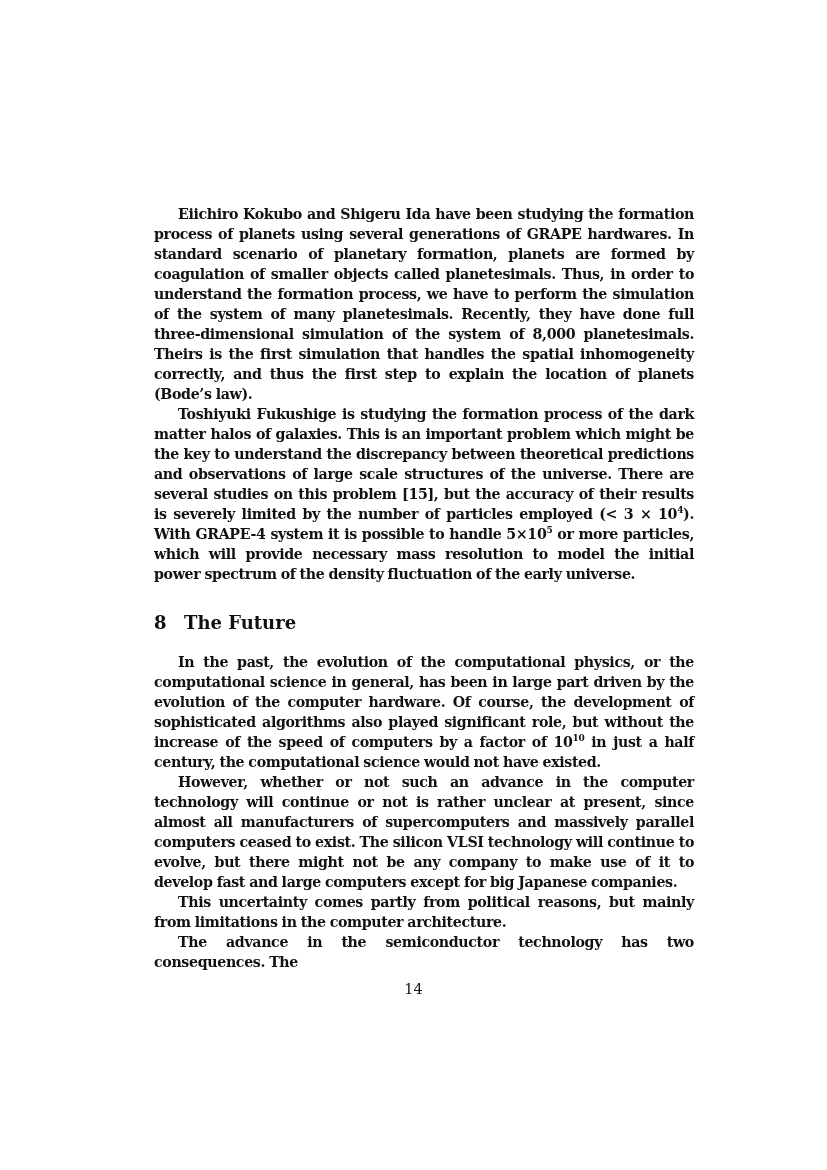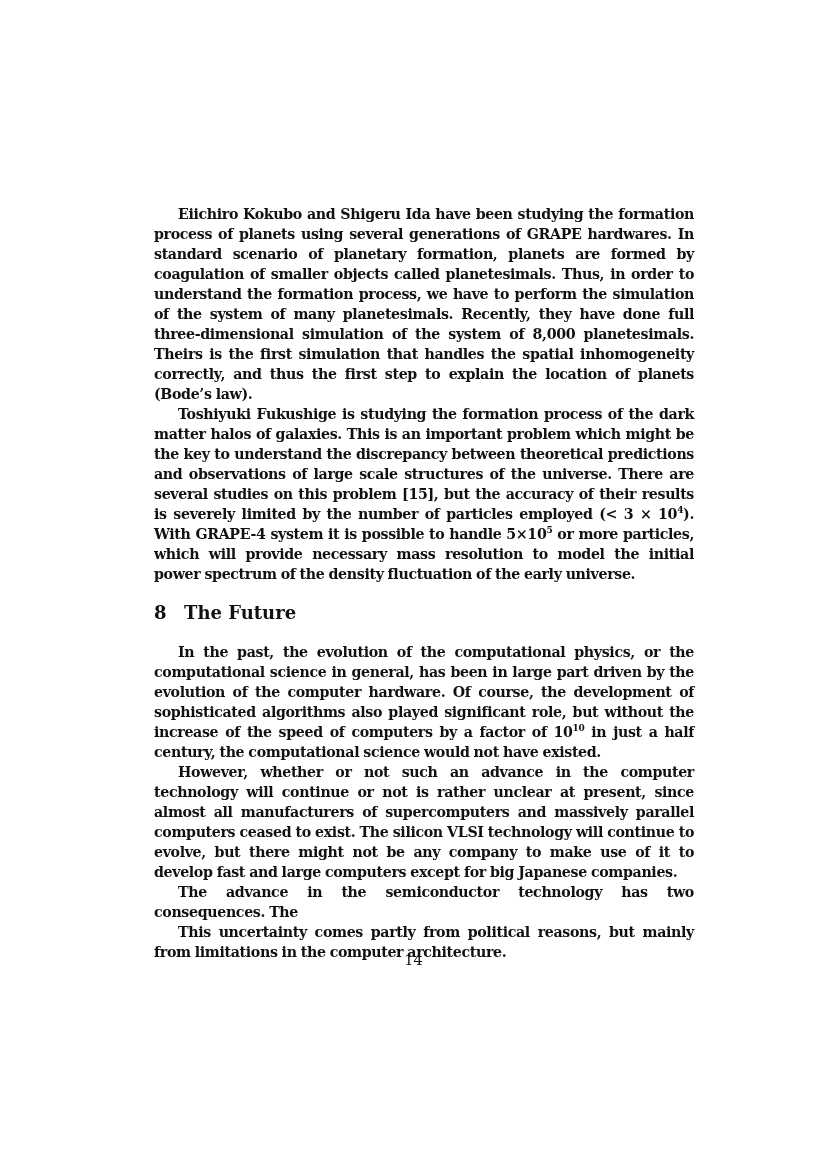--- a/index.html
+++ b/index.html
@@ -33,7 +33,7 @@
       font-weight: bold;
     }
     .section-heading {
-      margin: 17px 0 17px 0;
+      margin: 27px 0 17px 0;
       font-size: 18px;
       font-weight: bold;
       line-height: 24px;

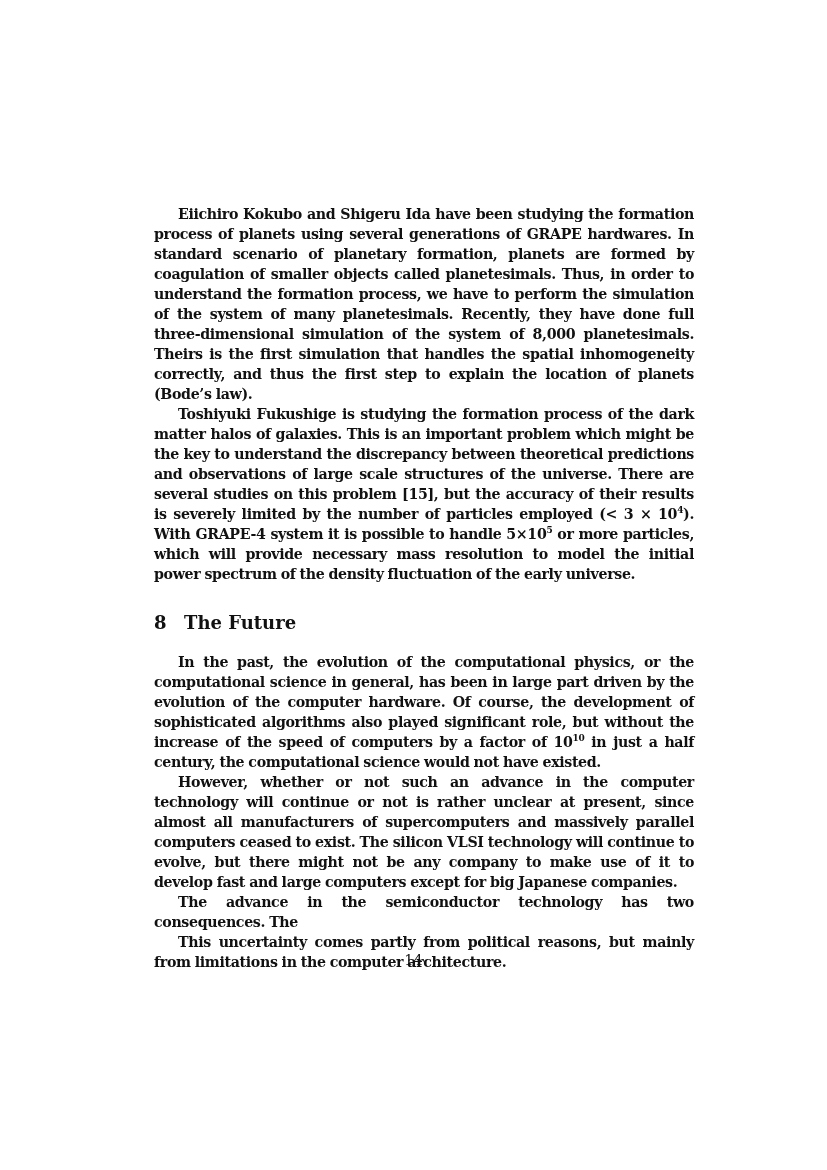--- a/index.html
+++ b/index.html
@@ -72,8 +72,8 @@
 
   <p class="para">In the past, the evolution of the computational physics, or the computational science in general, has been in large part driven by the evolution of the computer hardware. Of course, the development of sophisticated algorithms also played significant role, but without the increase of the speed of computers by a factor of 10<sup>10</sup> in just a half century, the computational science would not have existed.</p>
   <p class="para">However, whether or not such an advance in the computer technology will continue or not is rather unclear at present, since almost all manufacturers of supercomputers and massively parallel computers ceased to exist. The silicon VLSI technology will continue to evolve, but there might not be any company to make use of it to develop fast and large computers except for big Japanese companies.</p>
+  <p class="para">This uncertainty comes partly from political reasons, but mainly from limitations in the computer architecture.</p>
   <p class="para">The advance in the semiconductor technology has two consequences. The</p>
-  <p class="para">This uncertainty comes partly from political reasons, but mainly from limitations in the computer architecture.</p>
 </div>
 
 <div class="page-number">14</div>

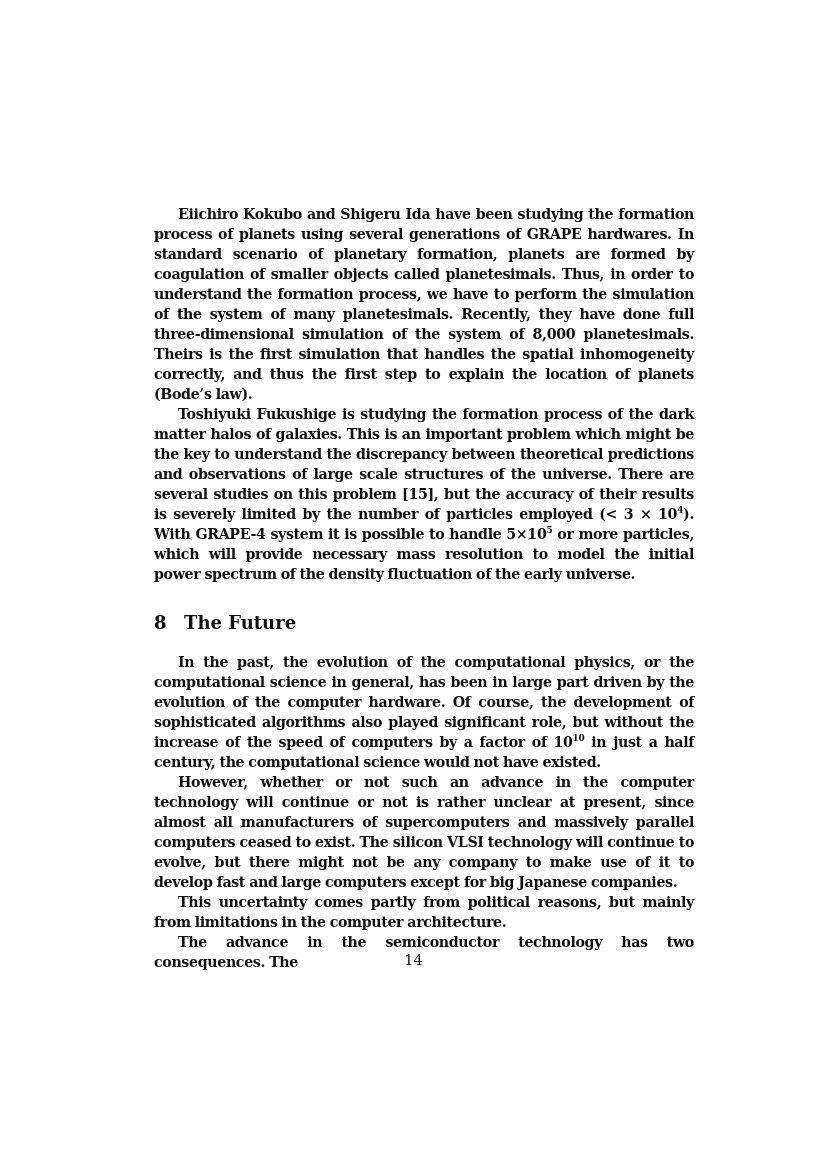--- a/index.html
+++ b/index.html
@@ -53,7 +53,7 @@
       position: absolute;
       left: 0;
       width: 827px;
-      top: 952px;
+      top: 981px;
       text-align: center;
       font-size: 14.5px;
       font-family: "DejaVu Serif", "Liberation Serif", serif;

